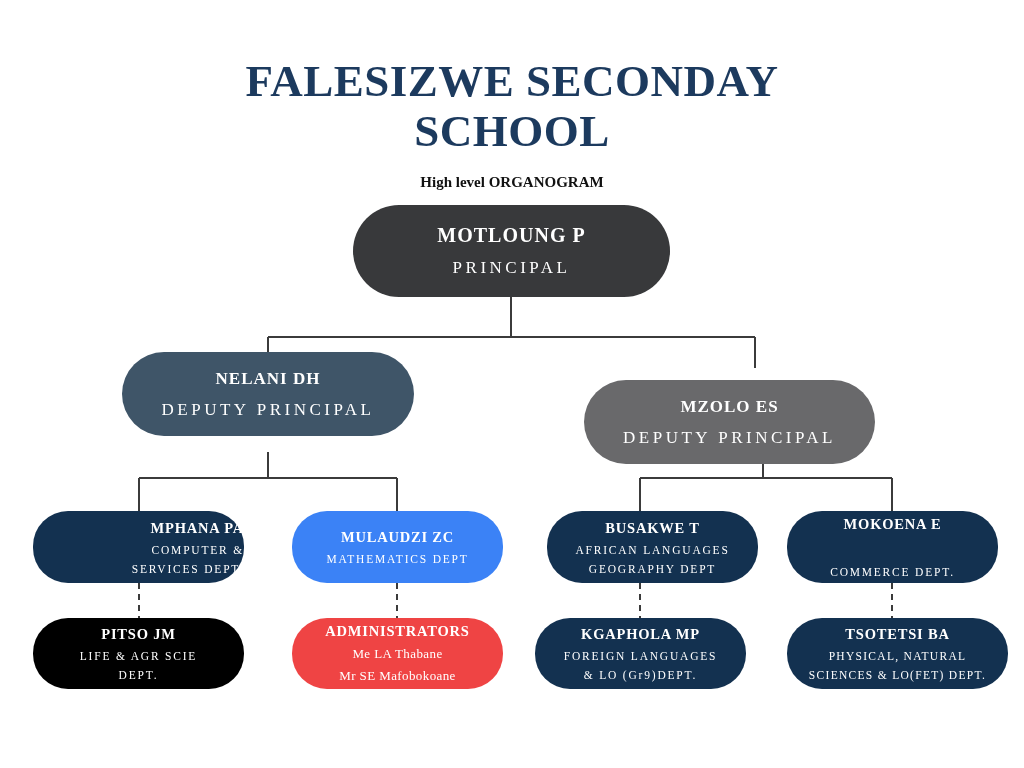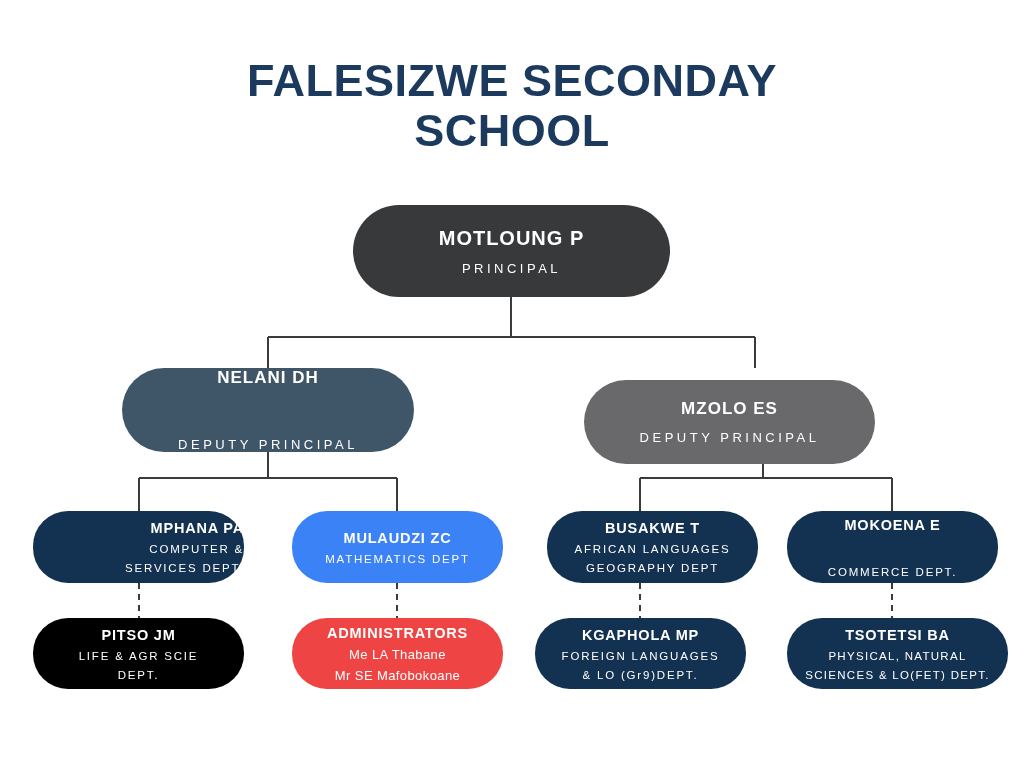--- a/index.html
+++ b/index.html
@@ -6,7 +6,7 @@
   html, body { width: 1024px; height: 768px; background: #ffffff; overflow: hidden; }
   body { font-family: "Liberation Sans", sans-serif; position: relative; }
 
-  .canvas { position: absolute; left: 0; top: 0; width: 908px; height: 768px; }
+  .canvas { position: absolute; left: 0; top: 0; width: 908px; height: 768px; font-family: Liberation Serif, serif; }
 
   
   .title {

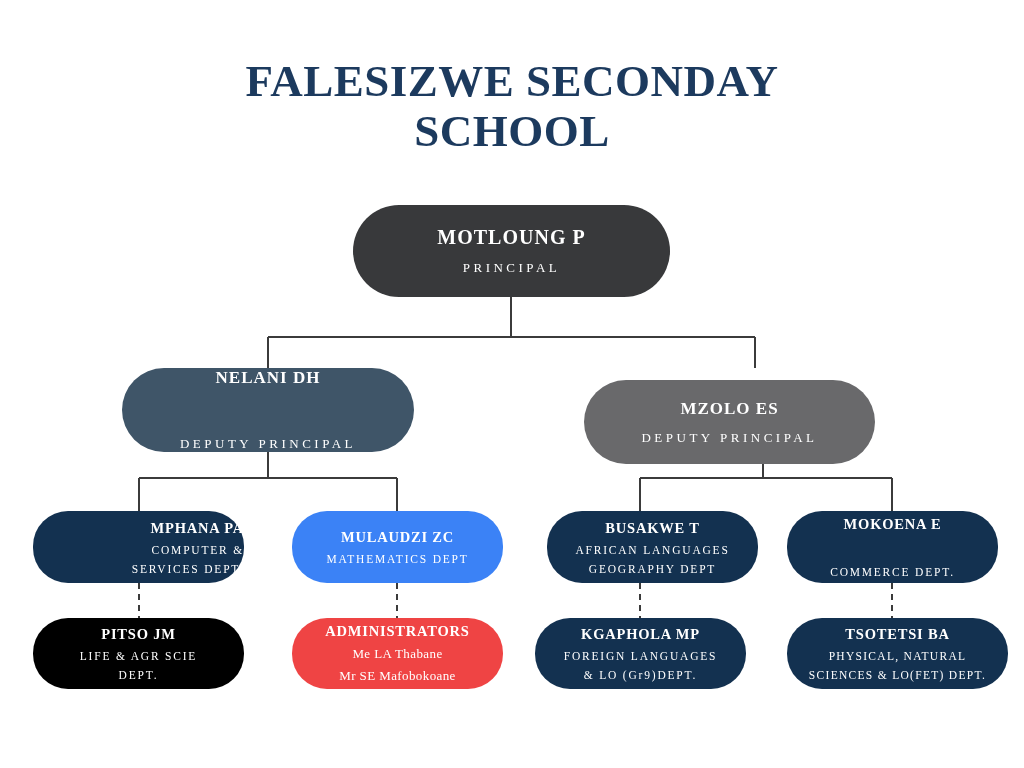--- a/index.html
+++ b/index.html
@@ -62,6 +62,7 @@
 
   <div class="title" style="color: rgb(28, 58, 94);">FALESIZWE SECONDAY SCHOOL</div>
 
+  <div class="subtitle">High level ORGANOGRAM</div>
 
   <svg class="wires" viewBox="0 0 1024 768" aria-hidden="true">
     <g stroke="#3b3b3b">

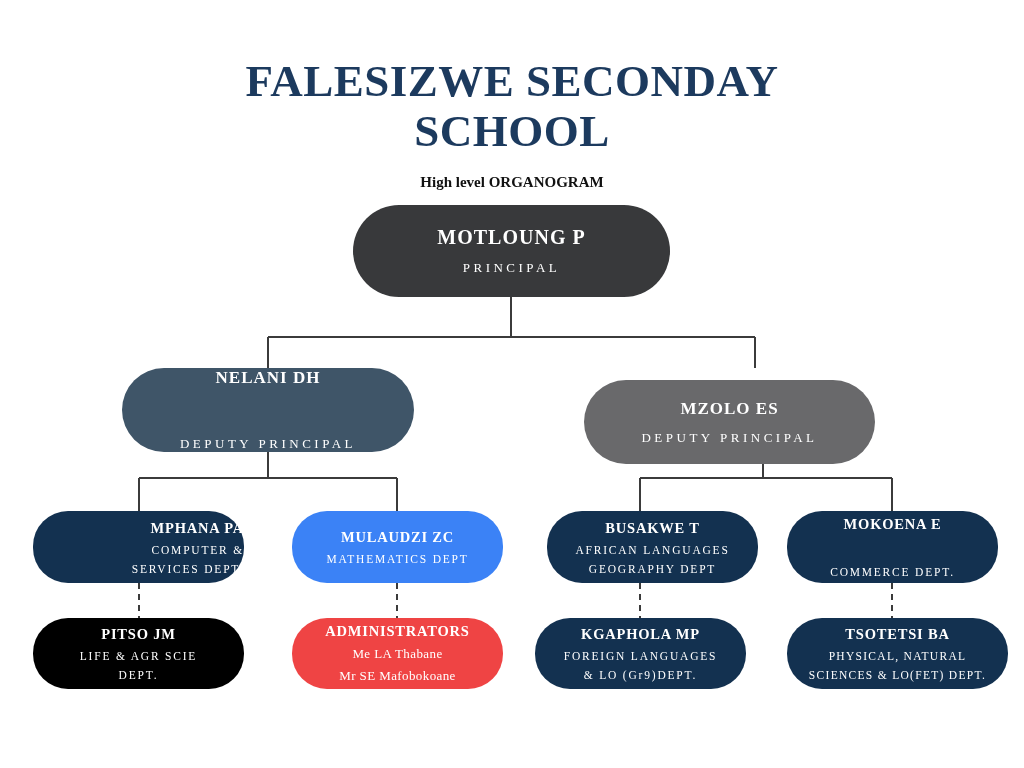--- a/index.html
+++ b/index.html
@@ -30,7 +30,7 @@
     text-align: center;
   }
   .node .name   { font-weight: 700; letter-spacing: 1px; }
-  .node .role   { font-weight: 400; font-size: 13px; letter-spacing: 3.5px; margin-top: 11px; }
+  .node .role   { font-weight: 400; font-size: 17px; letter-spacing: 3.5px; margin-top: 11px; }
   .node .line   { font-weight: 400; font-size: 11.5px; letter-spacing: 1.8px; margin-top: 7px; }
   .node .plain  { font-weight: 400; font-size: 13px; letter-spacing: 0.4px; margin-top: 6px; }
 

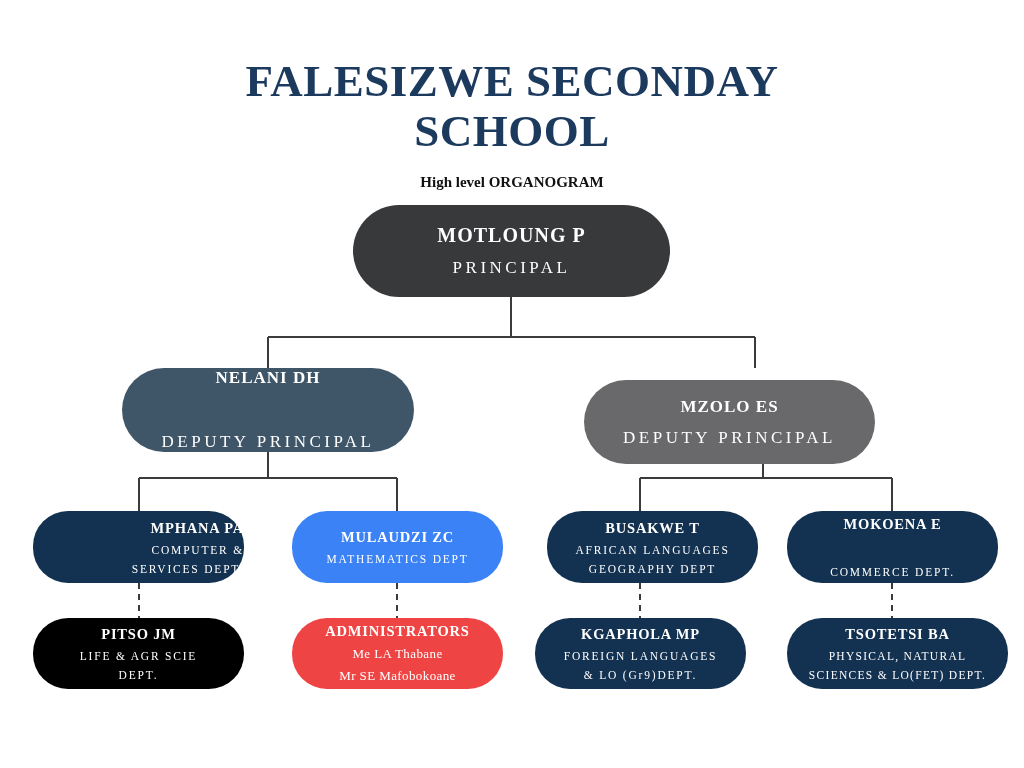--- a/index.html
+++ b/index.html
@@ -37,7 +37,7 @@
   .n-principal { left: 353px; top: 205px; width: 317px; height: 92px; border-radius: 46px; }
   .n-principal .name { font-size: 20px; }
 
-  .n-deputy-left  { left: 122px; top: 368px; width: 292px; height: 84px; border-radius: 42px; justify-content: space-between; }
+  .n-deputy-left  { left: 122px; top: 352px; width: 292px; height: 84px; border-radius: 42px; }
   .n-deputy-right { left: 584px; top: 380px; width: 291px; height: 84px; border-radius: 42px; text-align: right; }
   .n-deputy-left .name, .n-deputy-right .name { font-size: 17px; }
 

